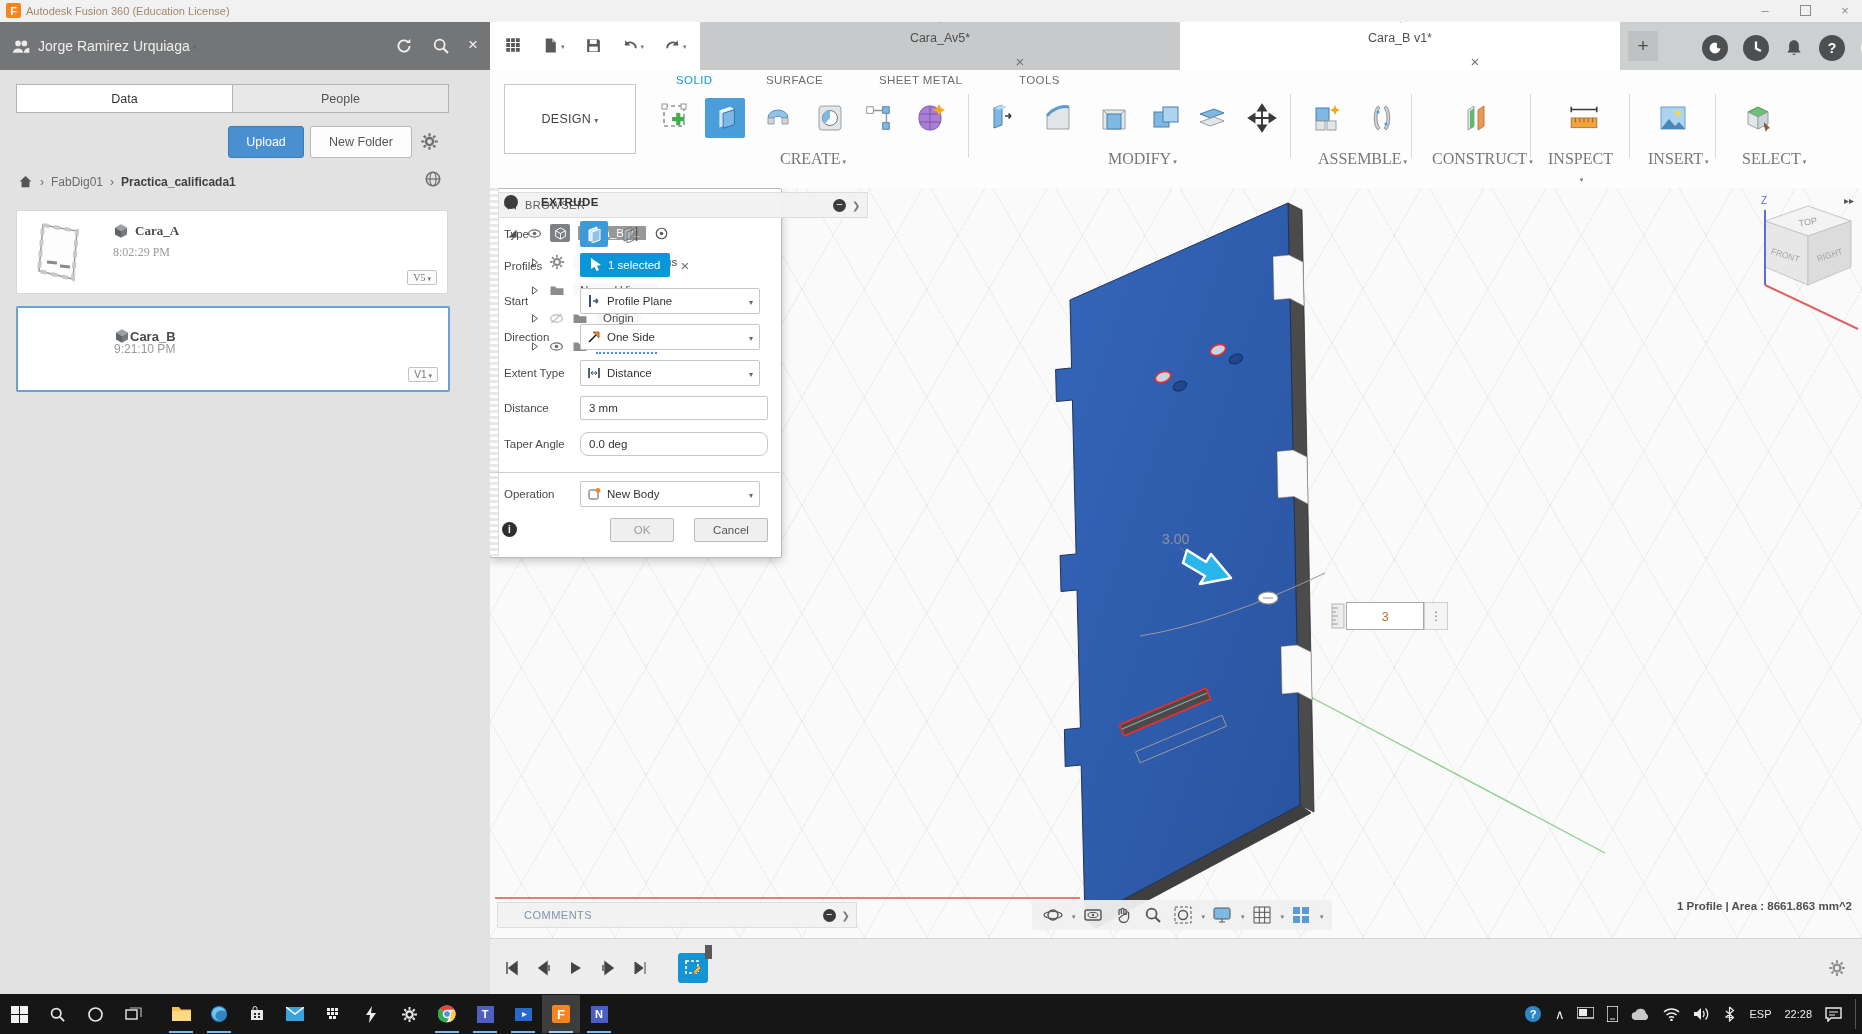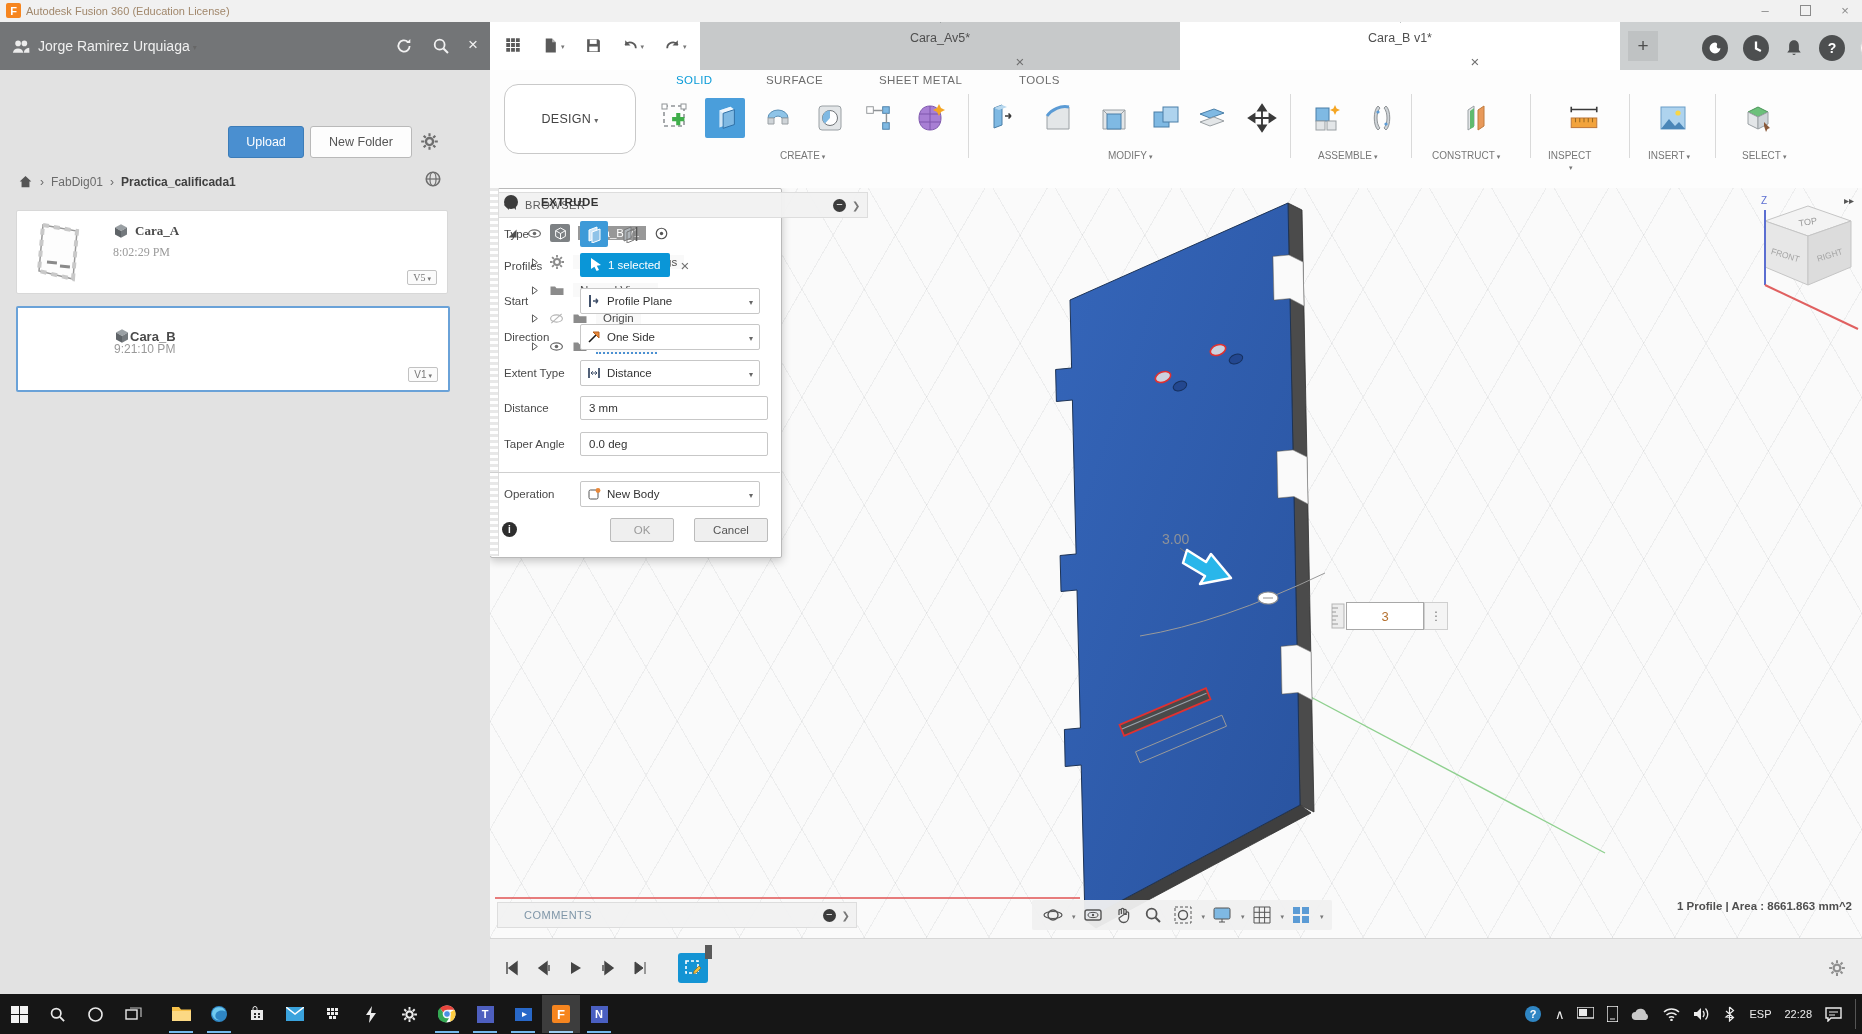--- a/index.html
+++ b/index.html
@@ -194,6 +194,10 @@
       <div class="abs" style="left:468px;top:13px;color:#f2f2f2;font-size:17px;">×</div>
     </div>
 
+    <div class="abs r" style="left:16px;top:62px;">
+      <div class="seg on">Data</div>
+      <div class="seg" style="border-left:none">People</div>
+    </div>
 
     <div class="btn abs" id="upload" style="left:228px;top:104px;">Upload</div>
     <div class="btn abs" id="newfolder" style="left:310px;top:104px;">New Folder</div>

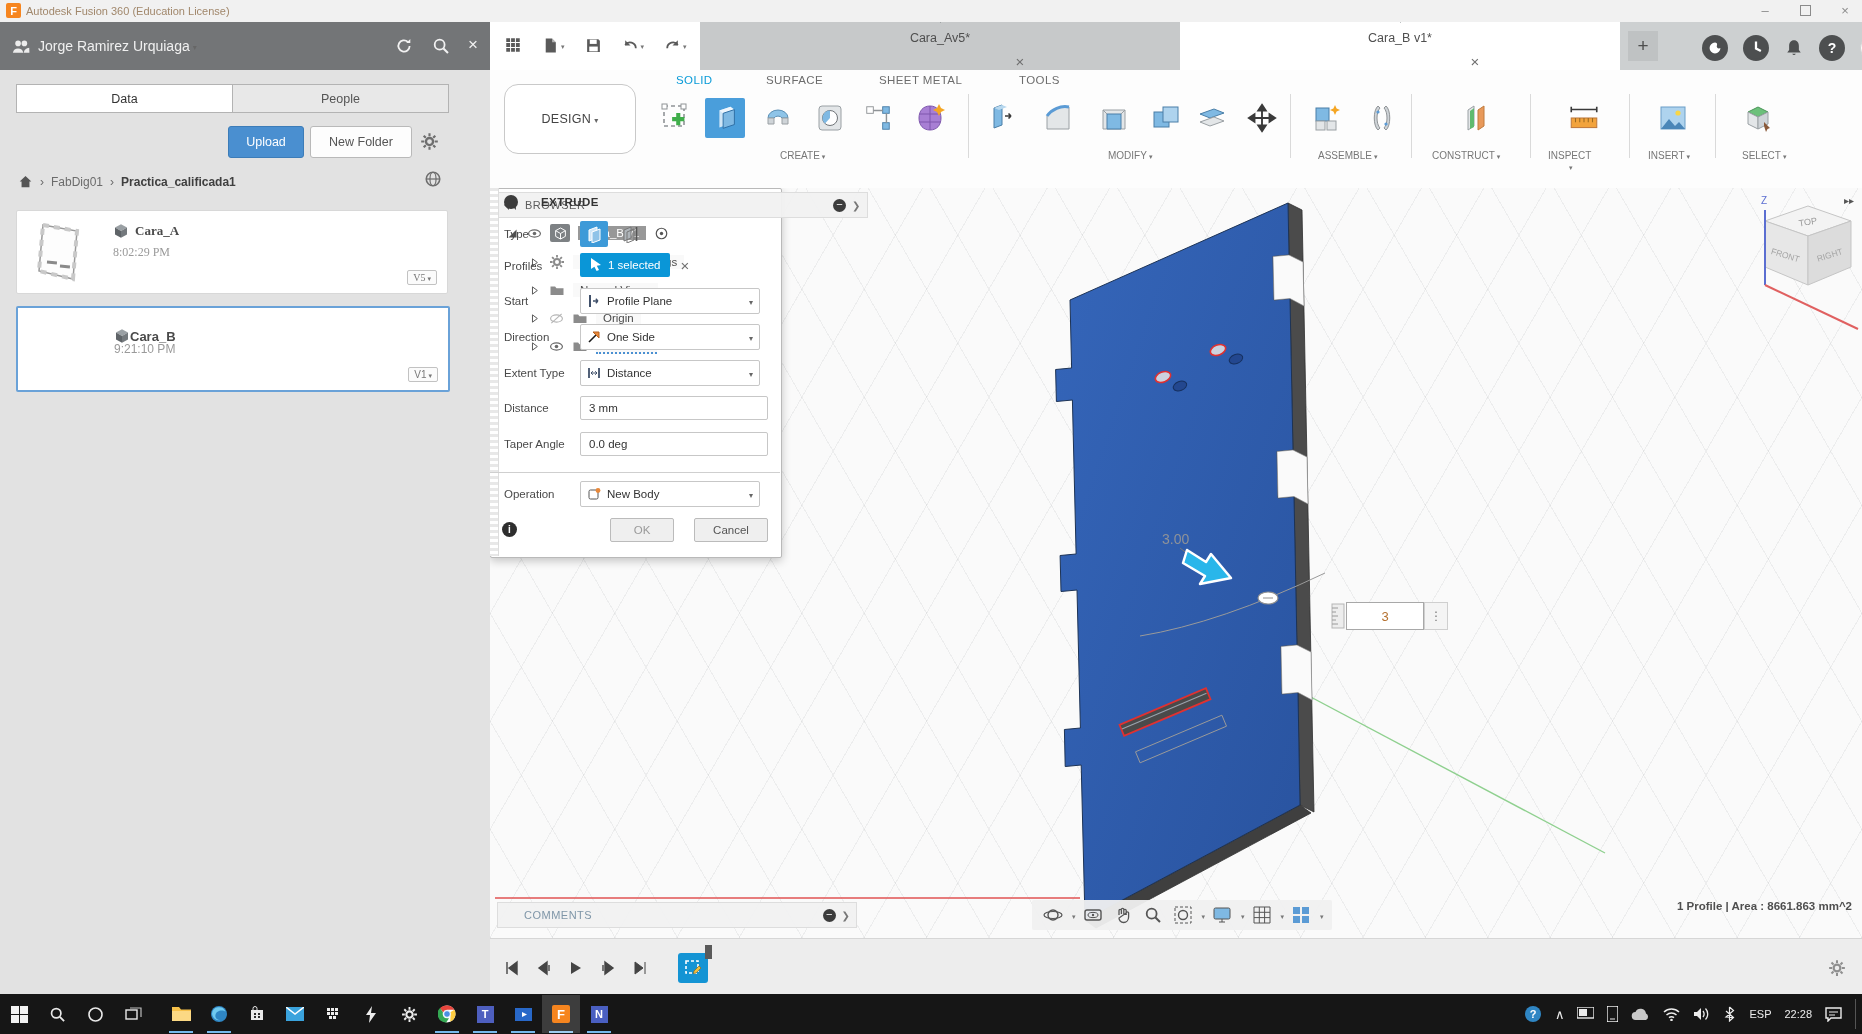--- a/index.html
+++ b/index.html
@@ -42,7 +42,7 @@
   .circ{width:26px;height:26px;border-radius:50%;background:#4d4f50;color:#fff;display:flex;align-items:center;justify-content:center;}
   
   #ribbon{left:490px;top:70px;width:1372px;height:118px;background:#fdfdfd;border-bottom:1px solid #d2d2d2;}
-  #designbtn{left:14px;top:14px;width:130px;height:68px;border:1px solid #c9c9c9;border-radius:14px;background:#fff;
+  #designbtn{left:14px;top:14px;width:130px;height:68px;border:1px solid #c9c9c9;border-radius:0;background:#fff;
      display:flex;align-items:center;justify-content:center;color:#444;font-size:12.5px;letter-spacing:.3px;}
   .rtab{font-size:11.5px;color:#6d6d6d;letter-spacing:.4px;}
   .rtab.on{color:#0a9bd8;}

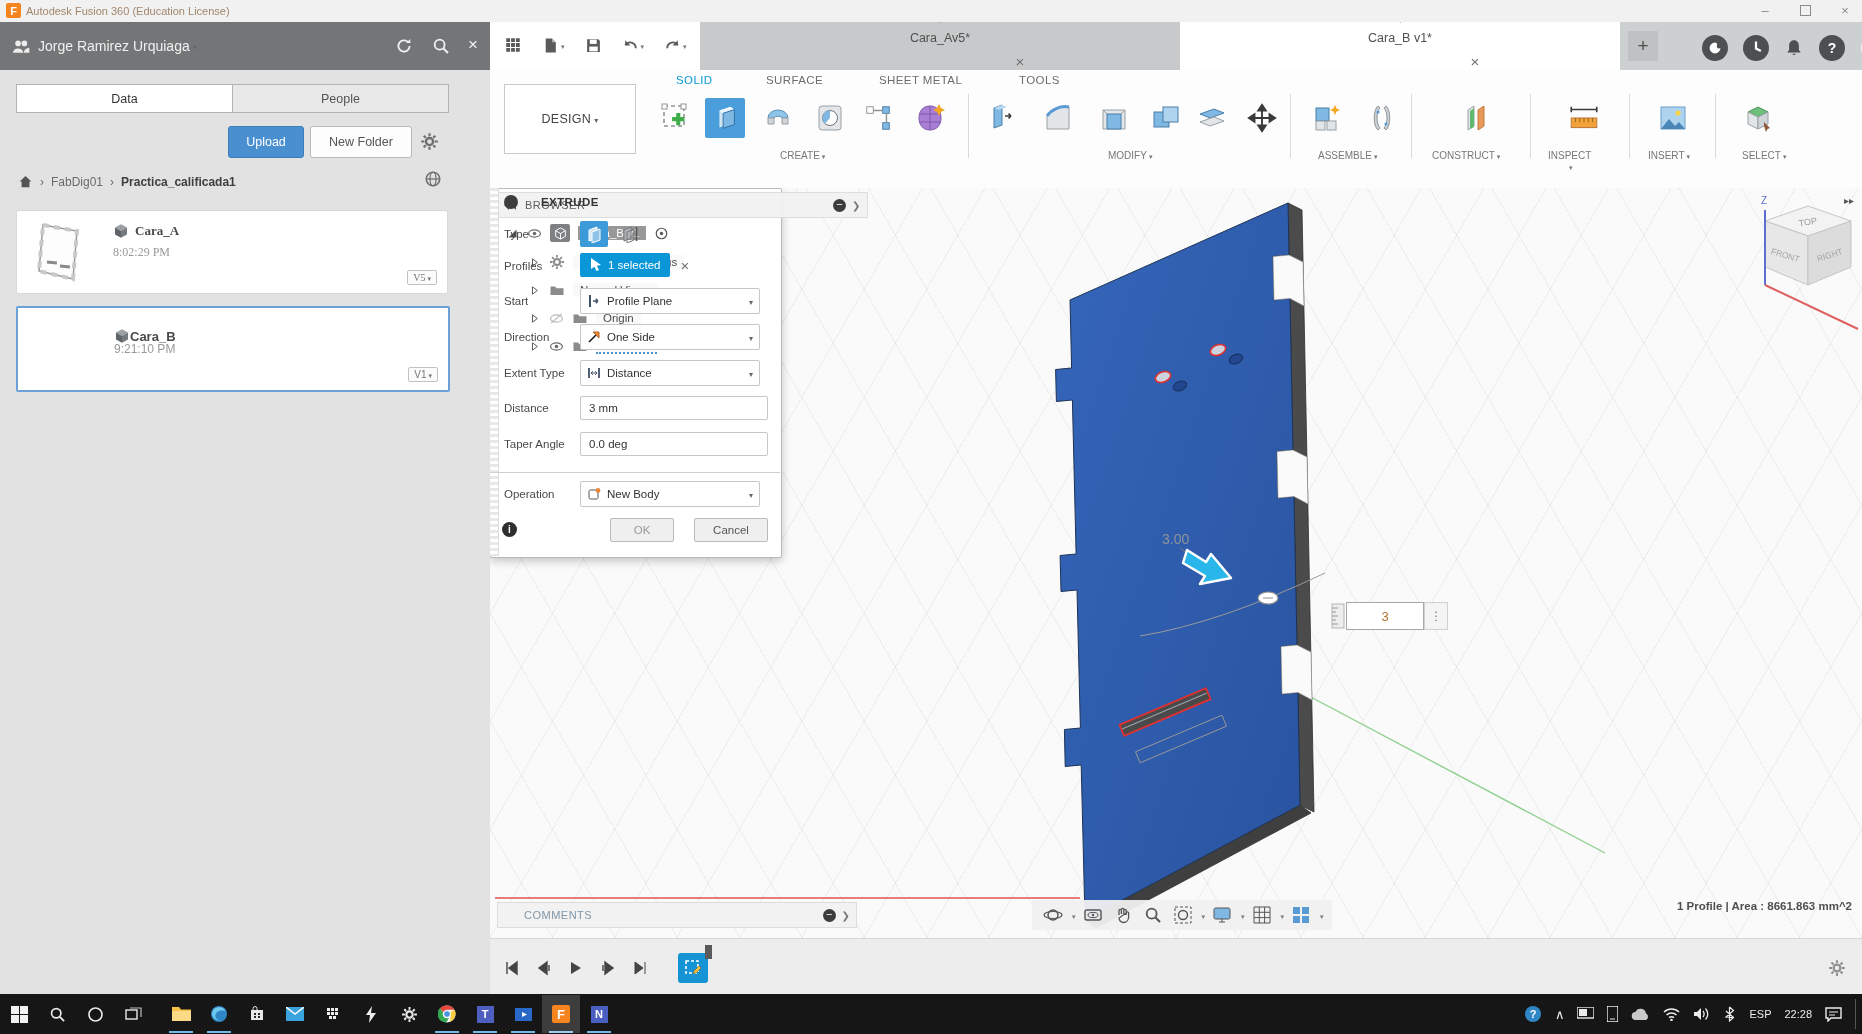--- a/index.html
+++ b/index.html
@@ -46,7 +46,7 @@
      display:flex;align-items:center;justify-content:center;color:#444;font-size:12.5px;letter-spacing:.3px;}
   .rtab{font-size:11.5px;color:#6d6d6d;letter-spacing:.4px;}
   .rtab.on{color:#0a9bd8;}
-  .glabel{font-size:10px;color:#777;}
+  .glabel{font-size:16px;color:#777;font-family:Liberation Serif, serif;}
   .vdiv{width:1px;background:#dadada;top:24px;height:64px;}
   .ricon{top:28px;width:40px;height:40px;display:flex;align-items:center;justify-content:center;}
   

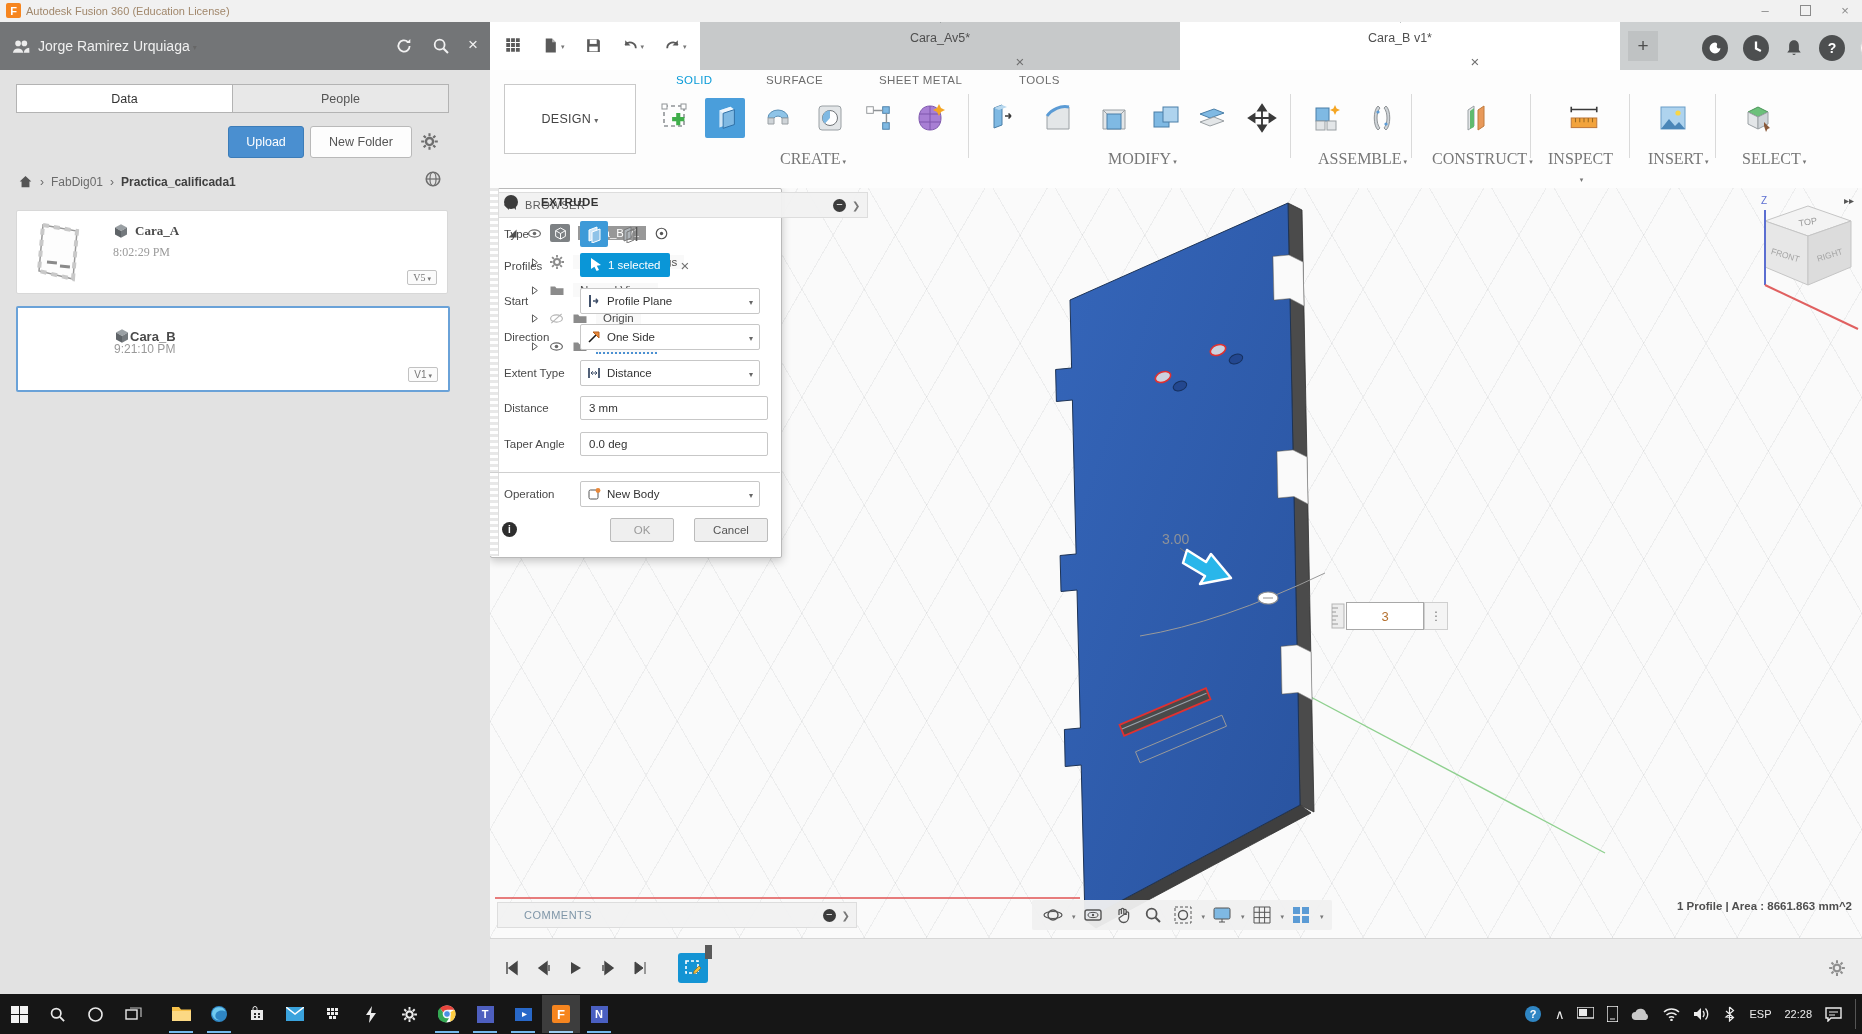--- a/index.html
+++ b/index.html
@@ -718,7 +718,7 @@
       <input class="dinput" style="top: 208px;" value="3 mm">
 
       <span class="drow-l" style="top:250px">Taper Angle</span>
-      <input class="dinput" style="top: 244px;" value="0.0 deg">
+      <input class="dinput" style="top: 244px; border-radius: 8px;" value="0.0 deg">
 
       <div class="abs" style="left:0;top:284px;width:290px;height:1px;background:#cfcfcf;"></div>
 

